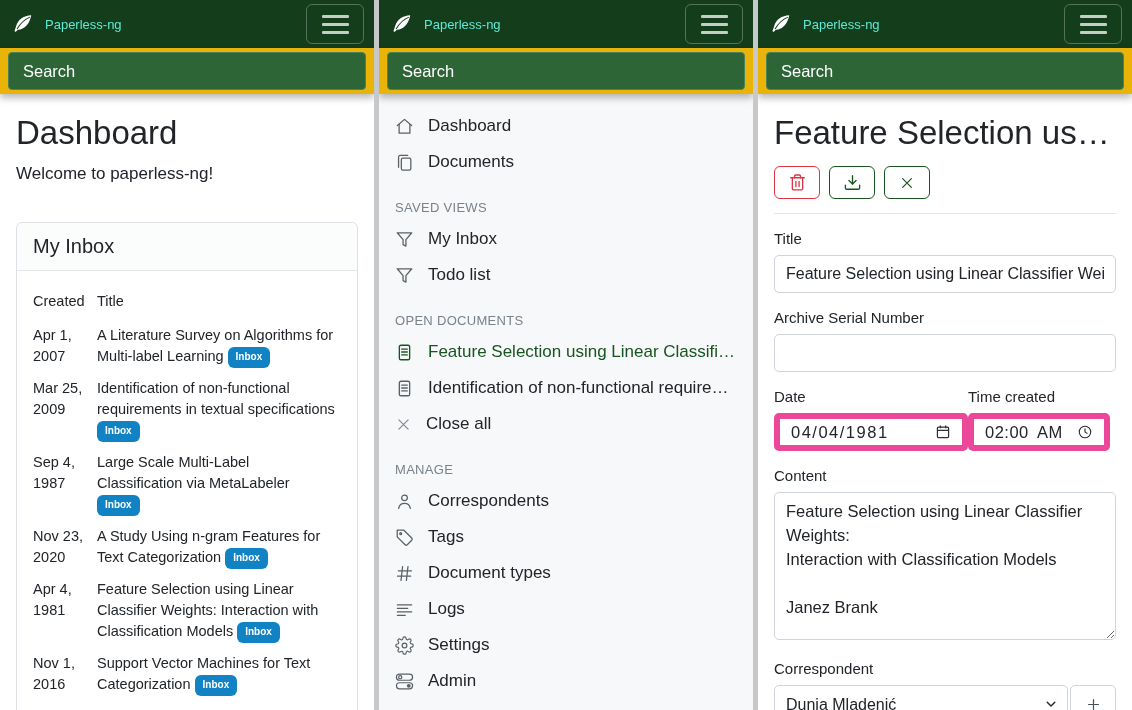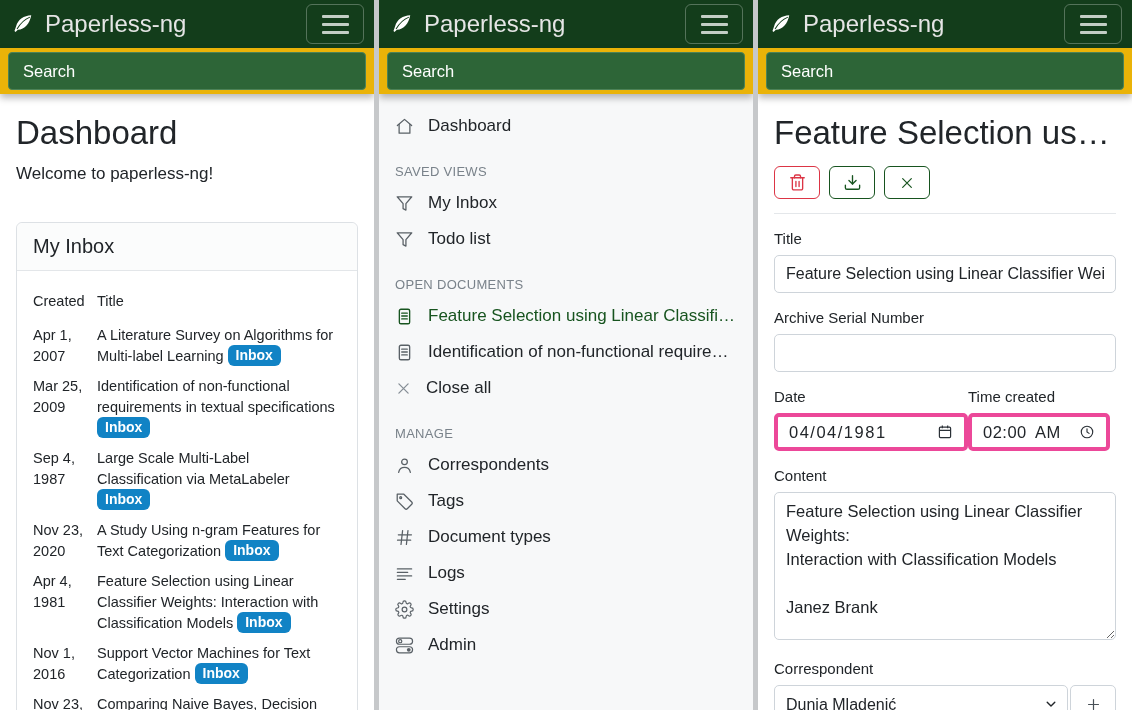--- a/index.html
+++ b/index.html
@@ -19,7 +19,7 @@
     display:flex; align-items:center; justify-content:space-between;
     padding:0 10px 0 12px;
   }
-  .brand { display:flex; align-items:center; gap:11px; color:#e5e5e5; font-size:24px; }
+  .brand { display:flex; align-items:center; gap:11px; color:#5eead4; font-size:13px; }
   .brand svg { display:block; }
   .toggler {
     width:58px; height:40px; background:transparent;

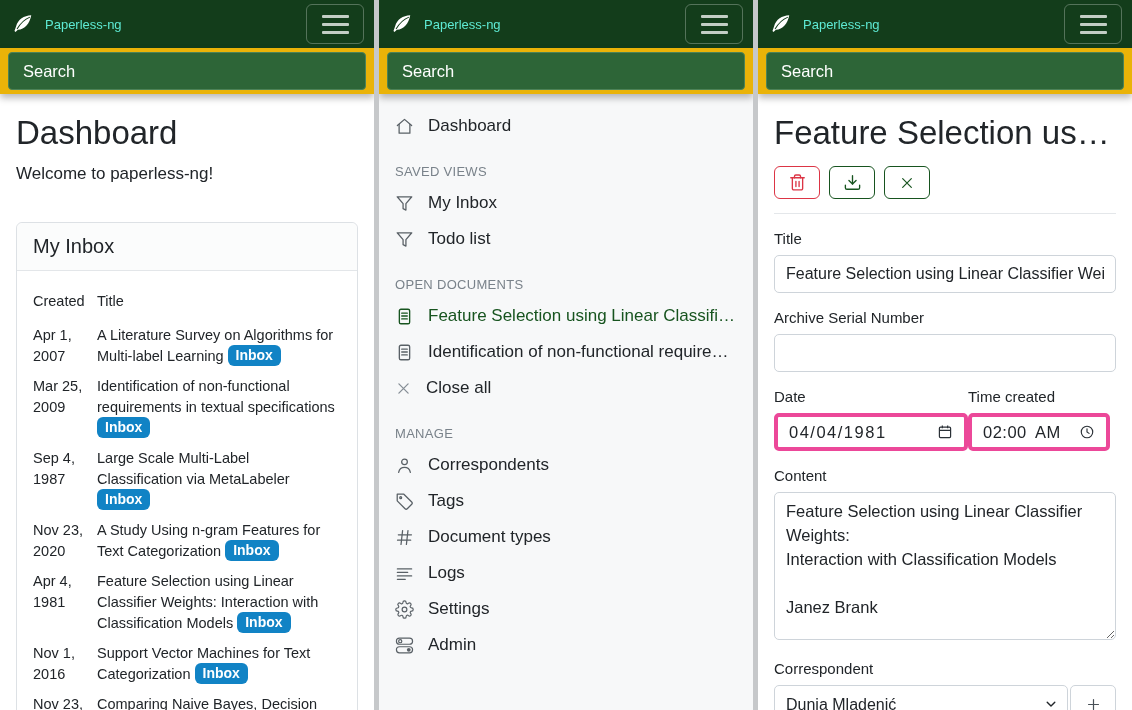--- a/index.html
+++ b/index.html
@@ -311,6 +311,12 @@
             <use href="#i-house"></use>
           </svg>
         <span class="label">Dashboard</span>
+      </div>
+      <div class="menu-item">
+        <svg width="19" height="19" viewBox="0 0 24 24">
+            <use href="#i-files"></use>
+          </svg>
+        <span class="label">Documents</span>
       </div>
       <div class="menu-section-header">SAVED VIEWS</div>
       <div class="menu-item">

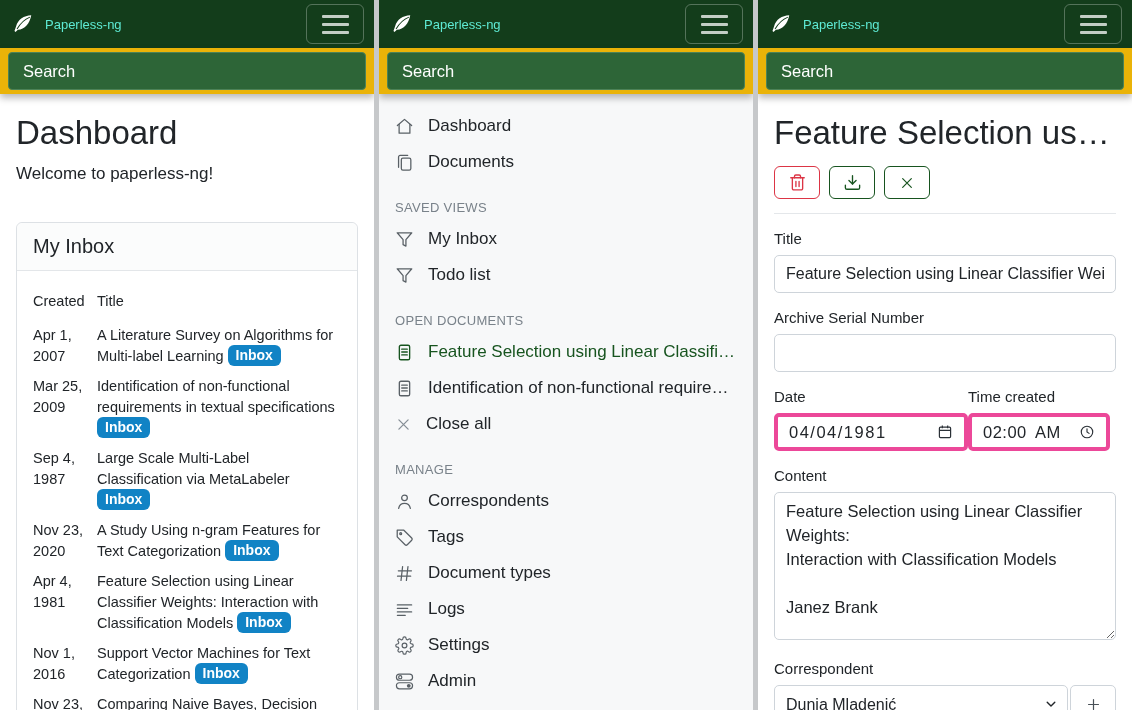--- a/index.html
+++ b/index.html
@@ -60,7 +60,7 @@
   td.created, th.created { width:64px; }
   .badge-inbox {
     display:inline-block; background:#1183c5; color:#fff;
-    font-size:14px; font-weight:700; line-height:14px;
+    font-size:10px; font-weight:700; line-height:14px;
     padding:3px 8px 4px; border-radius:6px; white-space:nowrap;
     position:relative; top:-1px; cursor:pointer;
   }

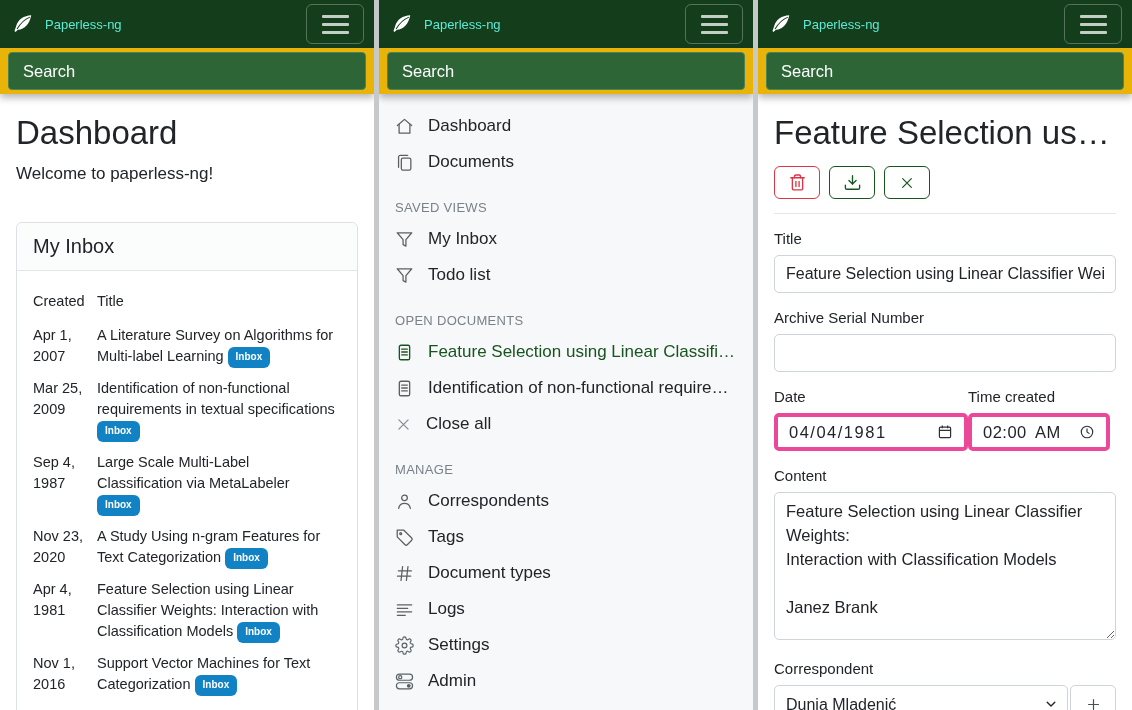--- a/index.html
+++ b/index.html
@@ -103,7 +103,7 @@
   .col-date { width:194px; } .col-time { width:142px; flex:none; }
   .fake-input {
     display:flex; align-items:center; justify-content:space-between;
-    height:38px; border:4px solid #ec4899; border-radius:5px;
+    height:38px; border:6px solid #ec4899; border-radius:5px;
     padding:0 11px; font-size:16.5px; background:#fff; cursor:pointer;
   }
   .fake-input svg { color:#2b3137; flex:none; }

